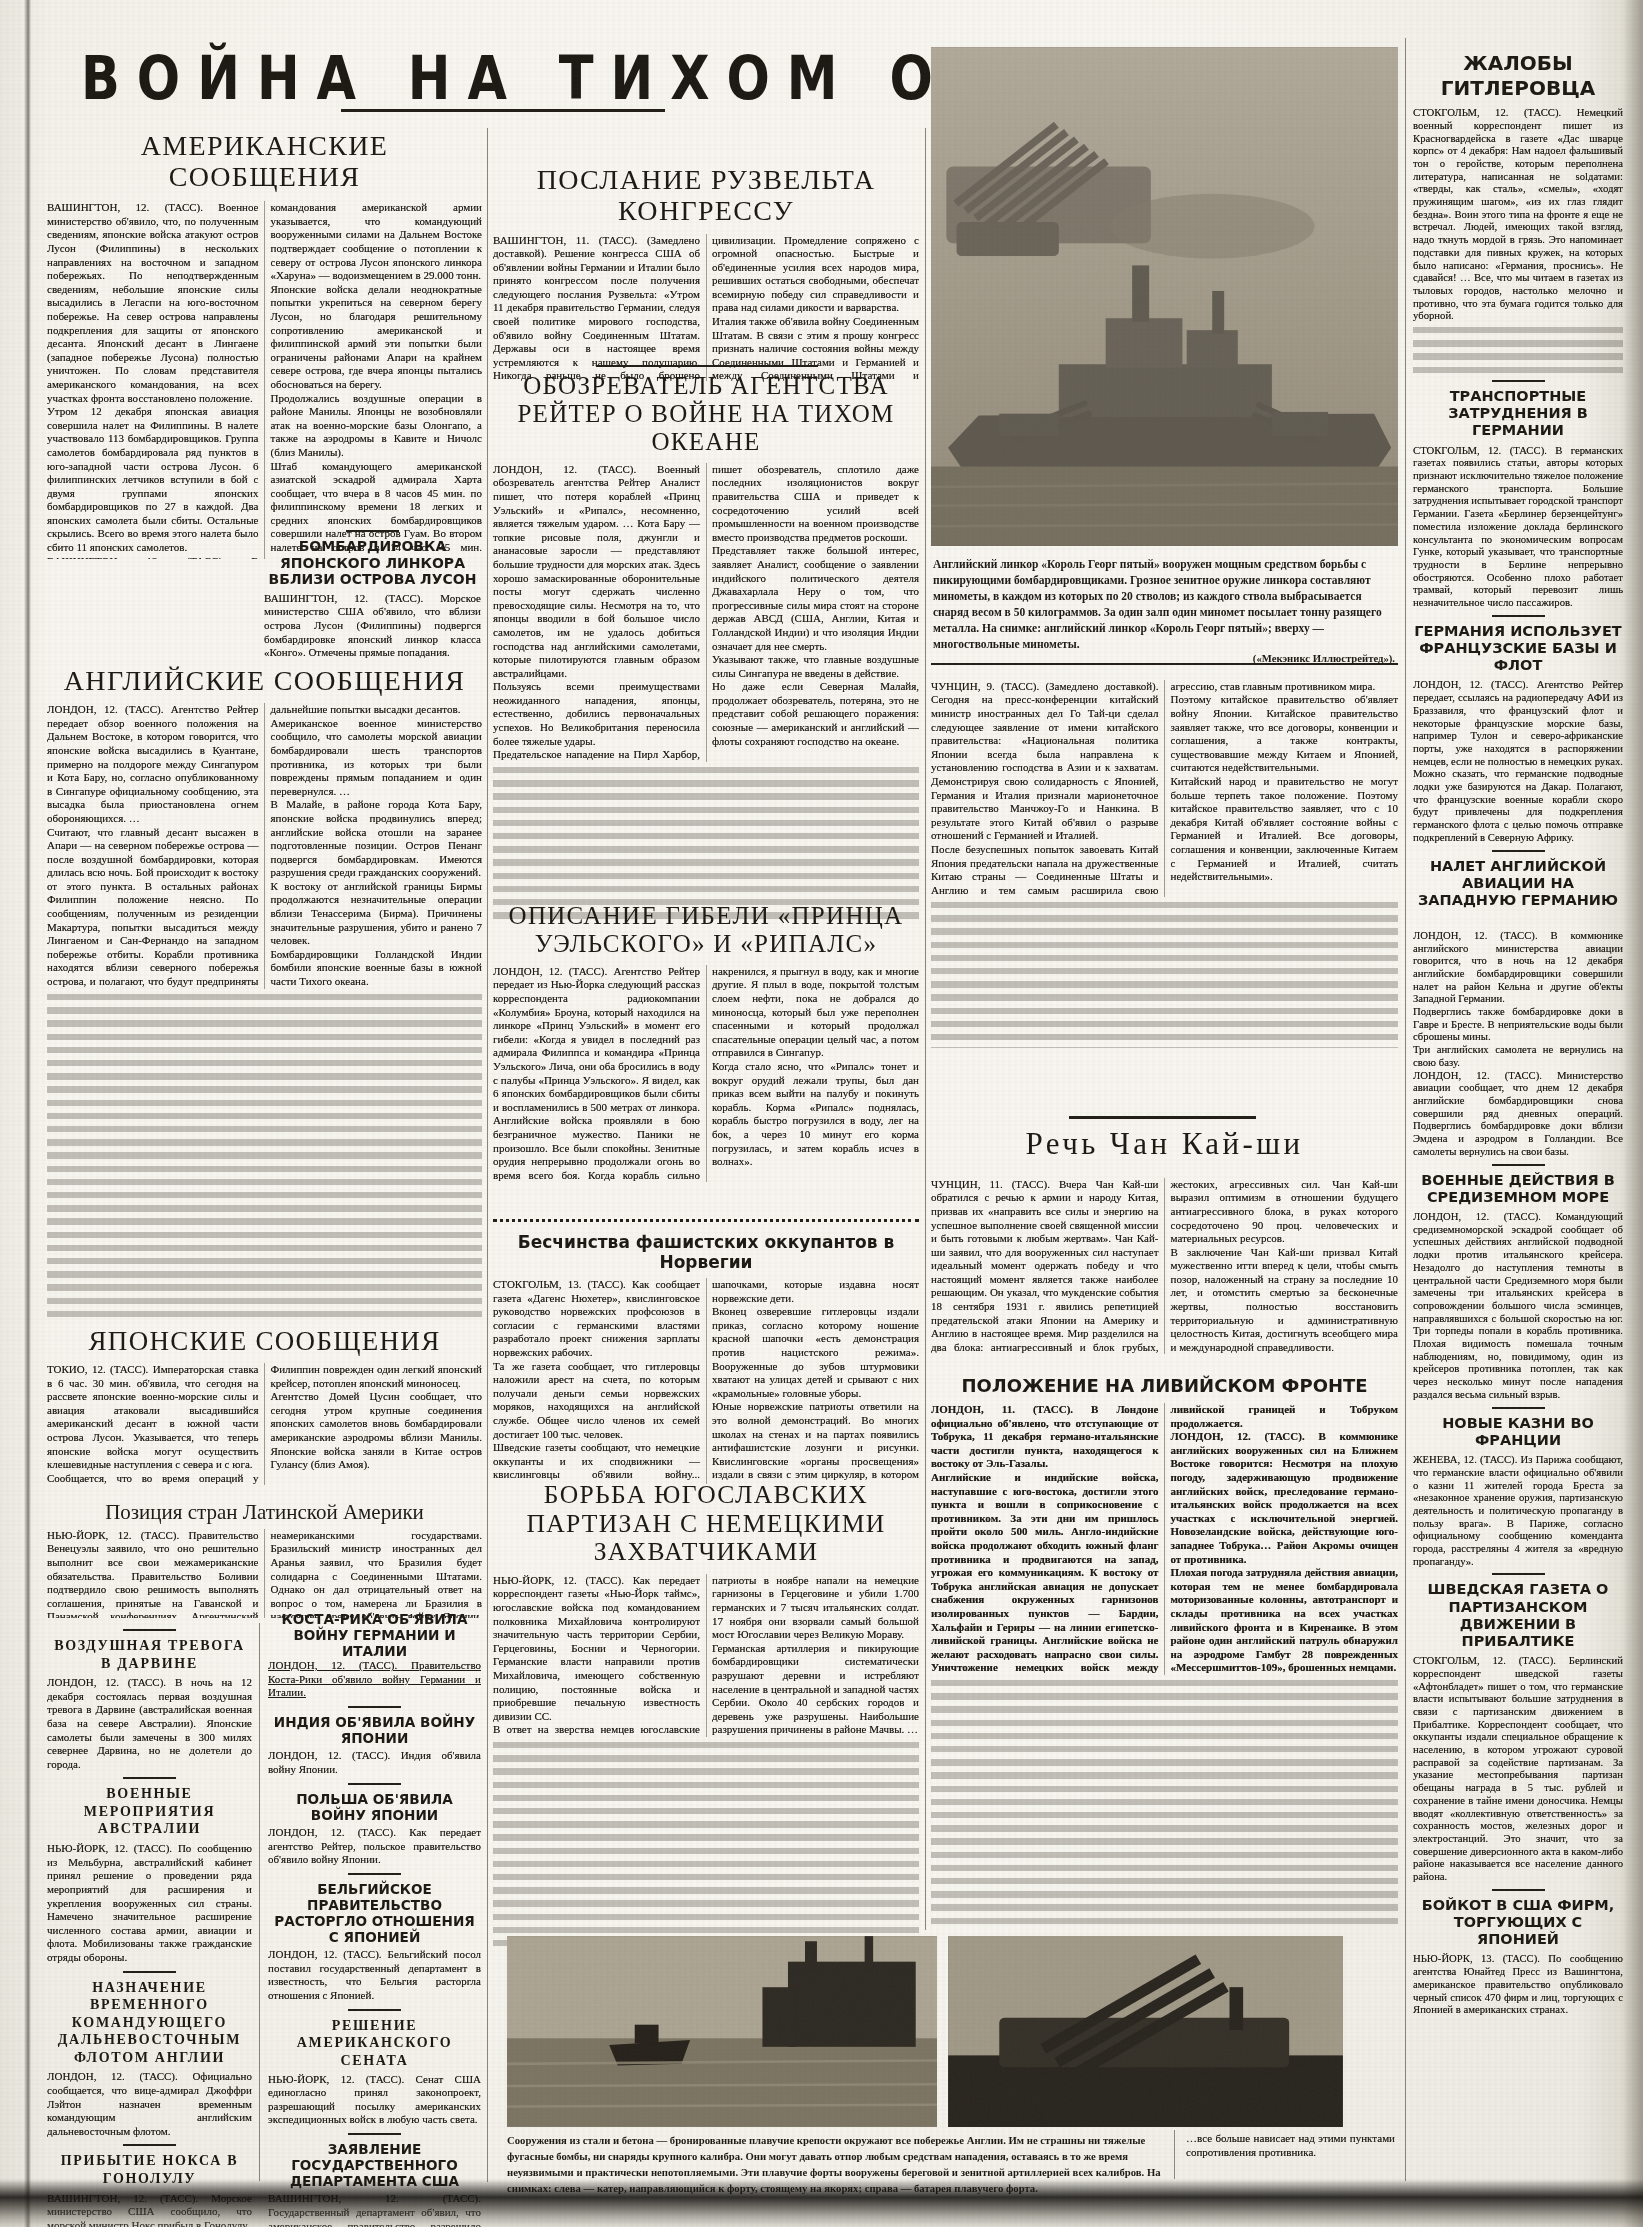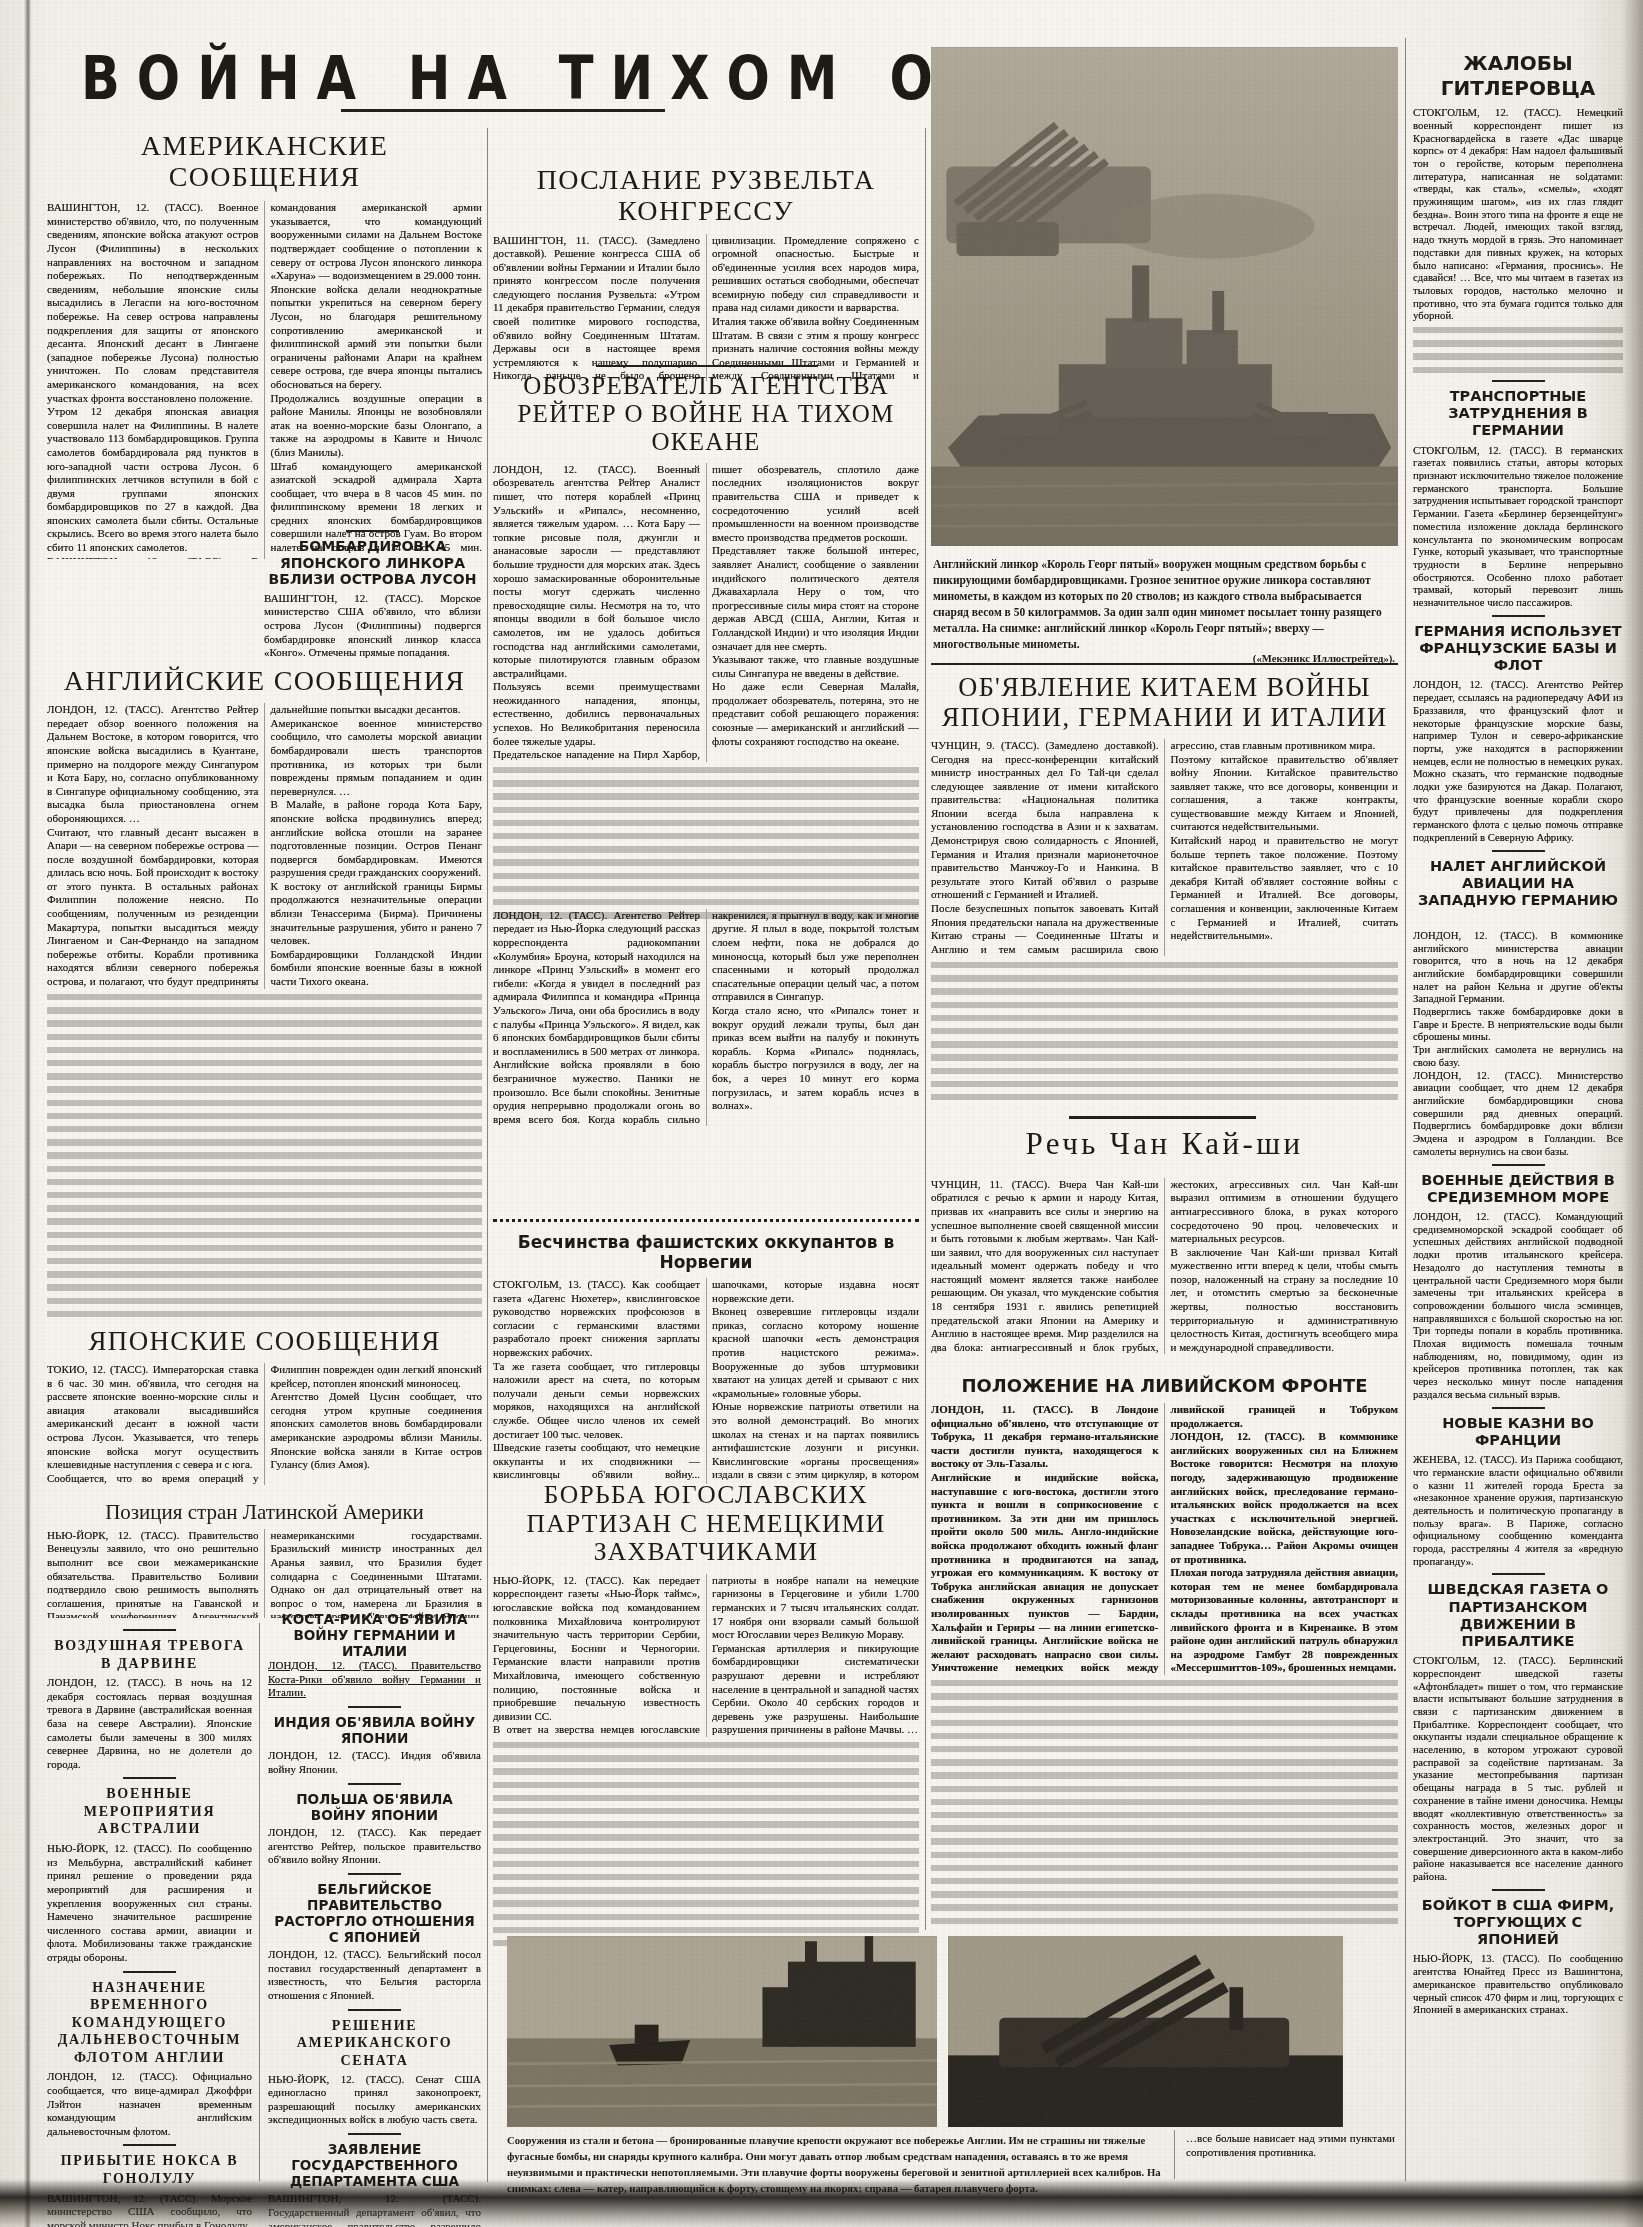--- a/index.html
+++ b/index.html
@@ -259,7 +259,6 @@
   <div class="thinrule" style="left:931px;top:663px;width:467px;"></div>
 
   <div class="block" style="left:931px;top:673px;width:467px;">
-    <div class="hser" style="font-size:26.4px;">ОБ'ЯВЛЕНИЕ КИТАЕМ ВОЙНЫ ЯПОНИИ, ГЕРМАНИИ И ИТАЛИИ</div>
     <div class="art" style="height:368px;margin-top:6.8px;">
       <div class="txt cols2">ЧУНЦИН, 9. (ТАСС). (Замедлено доставкой). Сегодня на пресс-конференции китайский министр иностранных дел Го Тай-ци сделал следующее заявление от имени китайского правительства: «Национальная политика Японии всегда была направлена к установлению господства в Азии и к захватам. Демонстрируя свою солидарность с Японией, Германия и Италия признали марионеточное правительство Манчжоу-Го и Нанкина. В результате этого Китай об'явил о разрыве отношений с Германией и Италией.
 После безуспешных попыток завоевать Китай Япония предательски напала на дружественные Китаю страны — Соединенные Штаты и Англию и тем самым расширила свою агрессию, став главным противником мира.

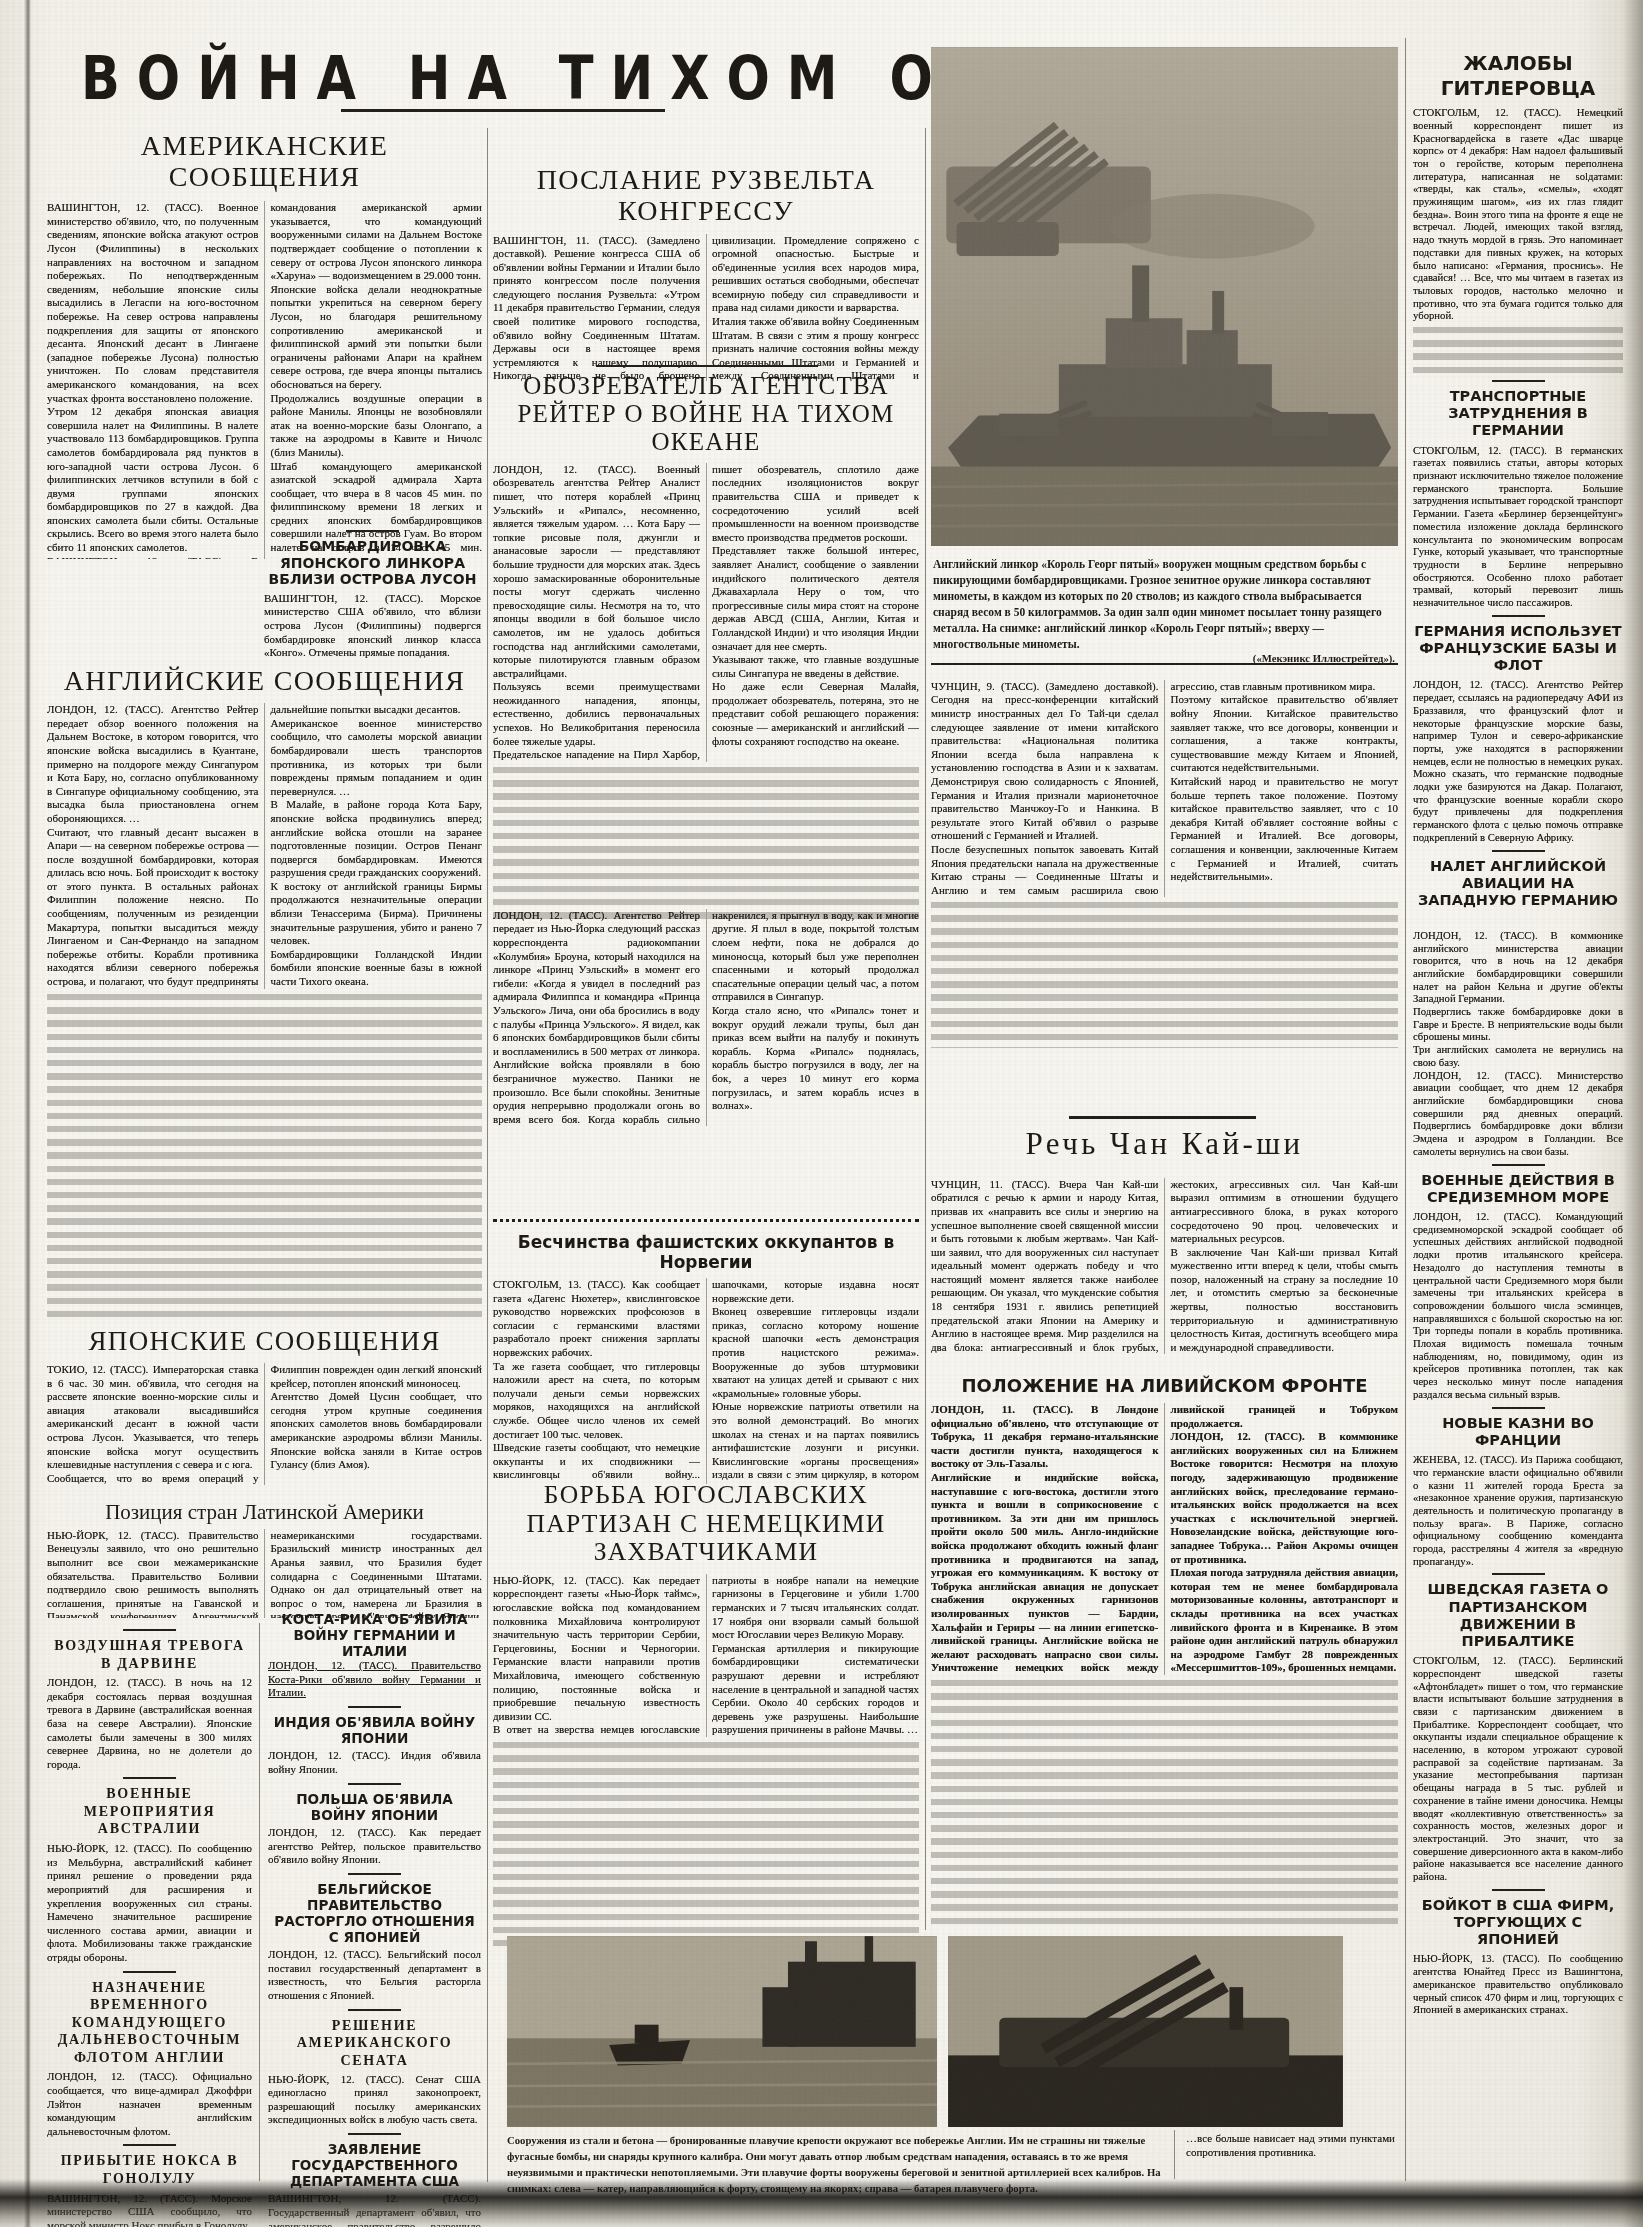--- a/index.html
+++ b/index.html
@@ -164,6 +164,7 @@
   </div>
 
   <div class="block" style="left:493px;top:902px;width:426px;">
+    <div class="hser" style="font-size:25px;">ОПИСАНИЕ ГИБЕЛИ «ПРИНЦА УЭЛЬСКОГО» И «РИПАЛС»</div>
     <div class="art" style="height:239px;margin-top:6.8px;">
       <div class="txt cols2">ЛОНДОН, 12. (ТАСС). Агентство Рейтер передает из Нью-Йорка следующий рассказ корреспондента радиокомпании «Колумбия» Броуна, который находился на линкоре «Принц Уэльский» в момент его гибели: «Когда я увидел в последний раз адмирала Филиппса и командира «Принца Уэльского» Лича, они оба бросились в воду с палубы «Принца Уэльского». Я видел, как 6 японских бомбардировщиков были сбиты и воспламенились в 500 метрах от линкора. Английские войска проявляли в бою безграничное мужество. Паники не произошло. Все были спокойны. Зенитные орудия непрерывно продолжали огонь во время всего боя. Когда корабль сильно накренился, я прыгнул в воду, как и многие другие. Я плыл в воде, покрытой толстым слоем нефти, пока не добрался до миноносца, который был уже переполнен спасенными и который продолжал спасательные операции целый час, а потом отправился в Сингапур.
 Когда стало ясно, что «Рипалс» тонет и вокруг орудий лежали трупы, был дан приказ всем выйти на палубу и покинуть корабль. Корма «Рипалс» поднялась, корабль быстро погрузился в воду, лег на бок, а через 10 минут его корма погрузилась, и затем корабль исчез в волнах».</div>

